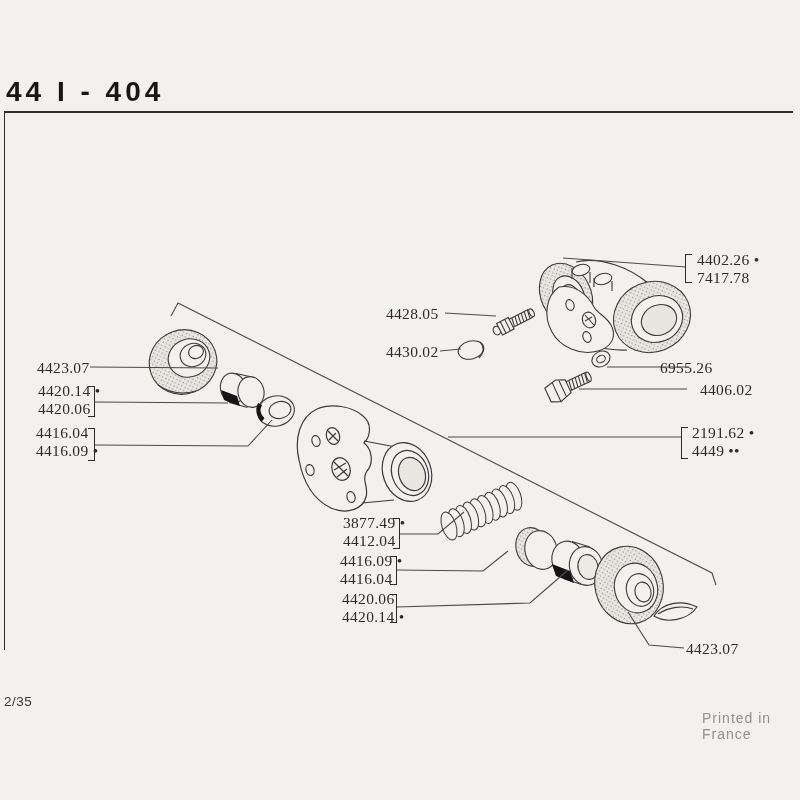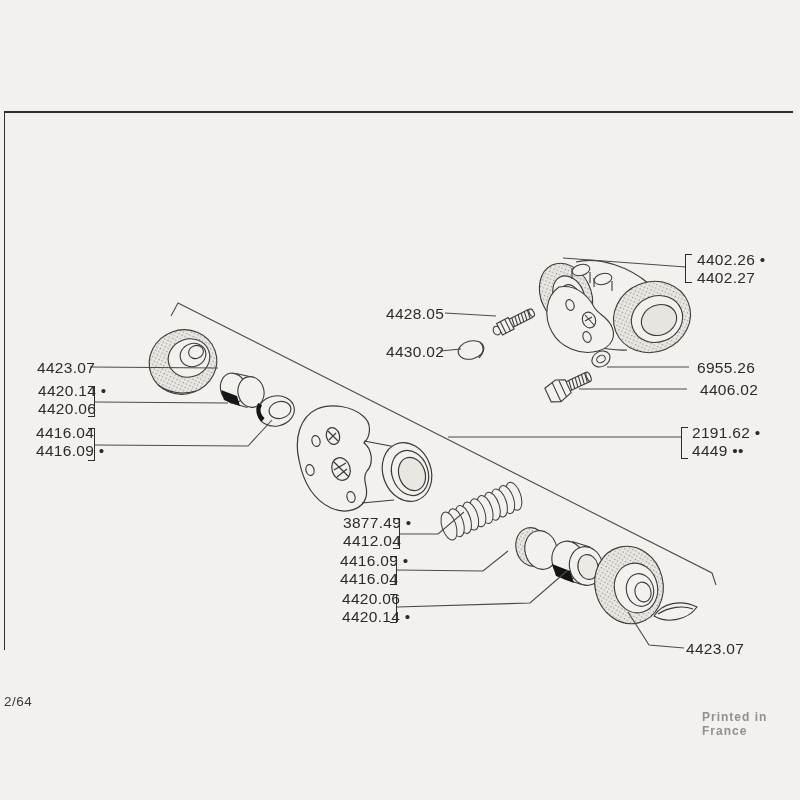--- a/index.html
+++ b/index.html
@@ -30,6 +30,7 @@
 
 <div class="page">
 
+  <div class="title">44 I - 404</div>
   <div class="frame-top"></div>
   <div class="frame-left"></div>
 

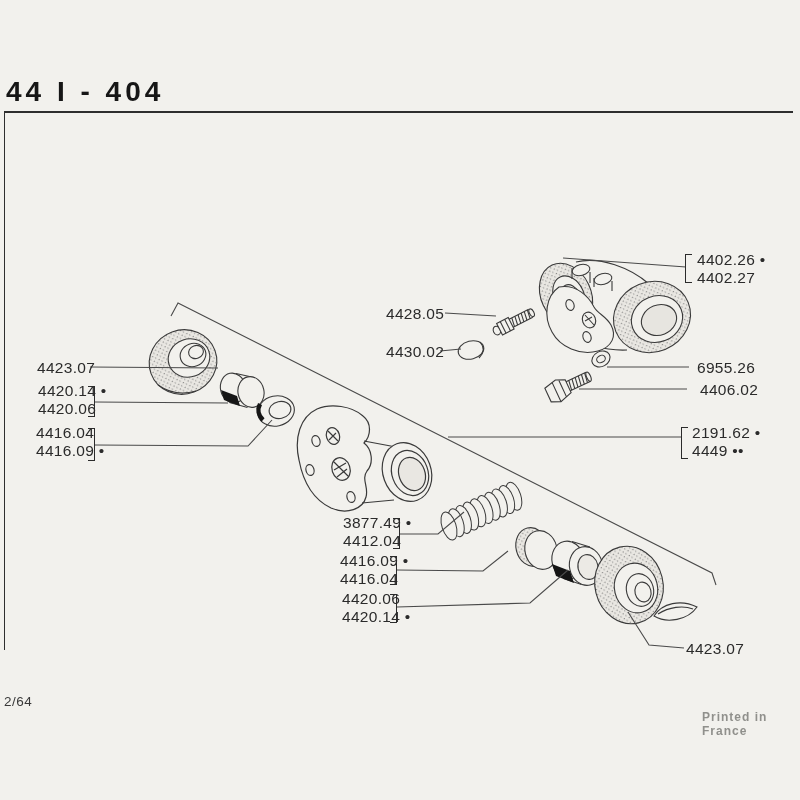--- a/index.html
+++ b/index.html
@@ -16,7 +16,7 @@
   .frame-left{ position:absolute; left:4px; top:111px; width:0; height:539px; border-left:1.6px solid #2e2e2e;}
   .lbl{
     position:absolute; font-size:15.5px; line-height:17.5px; color:#2b2b2b;
-    white-space:nowrap; letter-spacing:0.3px;
+    white-space:nowrap; letter-spacing:0.3px;font-family:Liberation Serif, serif;
   }
   .br{ position:absolute; width:7px; box-sizing:border-box; }
   .br-open{ border:1.5px solid #2b2b2b; border-right:none; }   

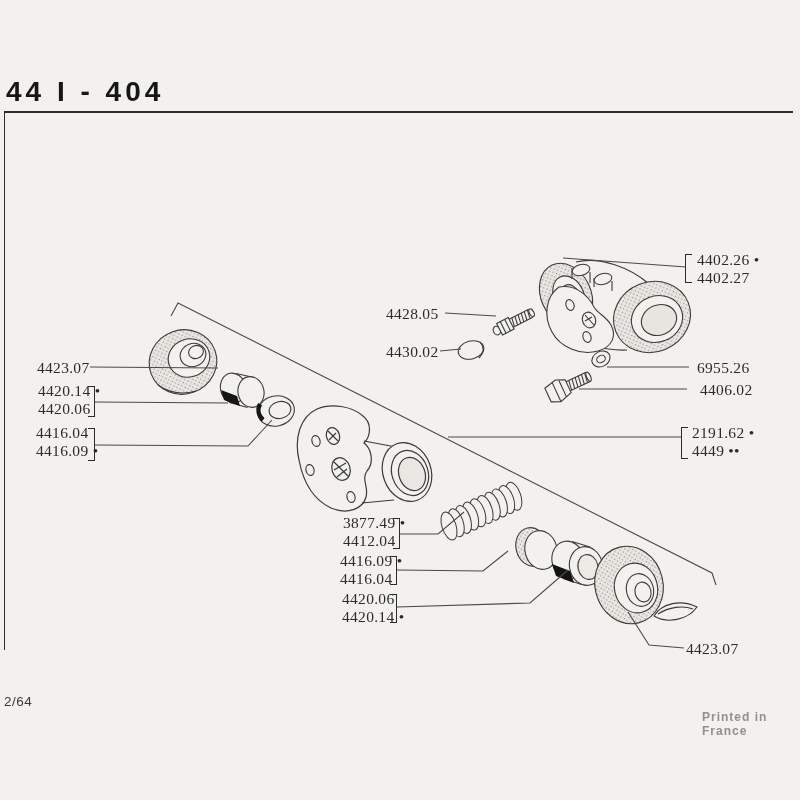--- a/index.html
+++ b/index.html
@@ -181,7 +181,7 @@
   <div class="br br-open" style="left:685px; top:254px; height:29px;"></div>
   <div class="lbl" style="left:697px; top:251px;">
     <div>4402.26 •</div>
-    <div>4402.27</div>
+    <div>7417.78</div>
   </div>
 
   <div class="lbl" style="left:386px; top:305px;">

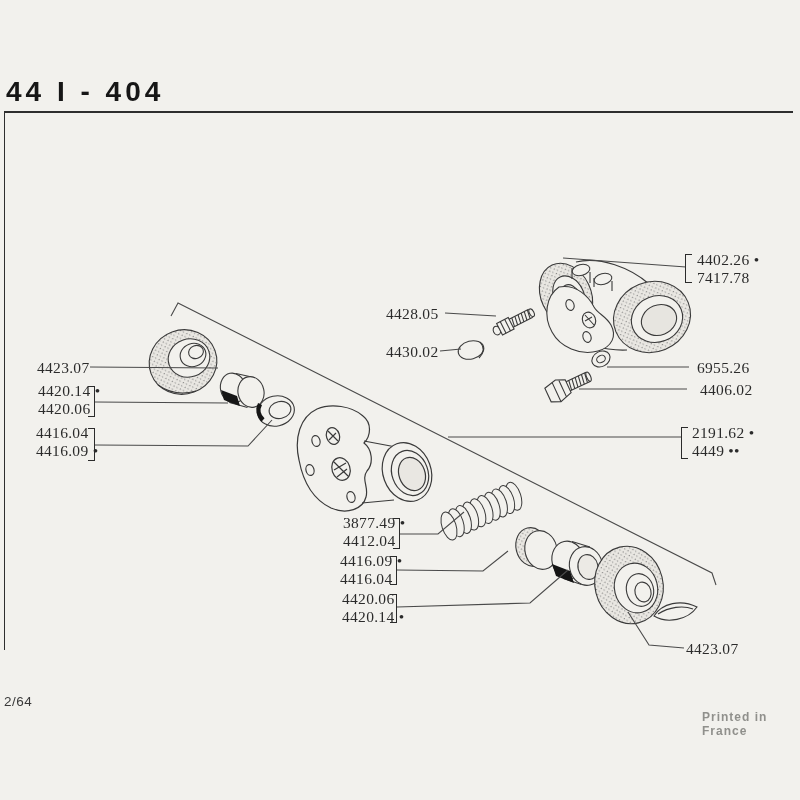--- a/index.html
+++ b/index.html
@@ -192,7 +192,7 @@
     <div>4430.02</div>
   </div>
 
-  <div class="lbl" style="left:697px; top:359px;">
+  <div class="lbl" style="left:660px; top:359px;">
     <div>6955.26</div>
   </div>
 

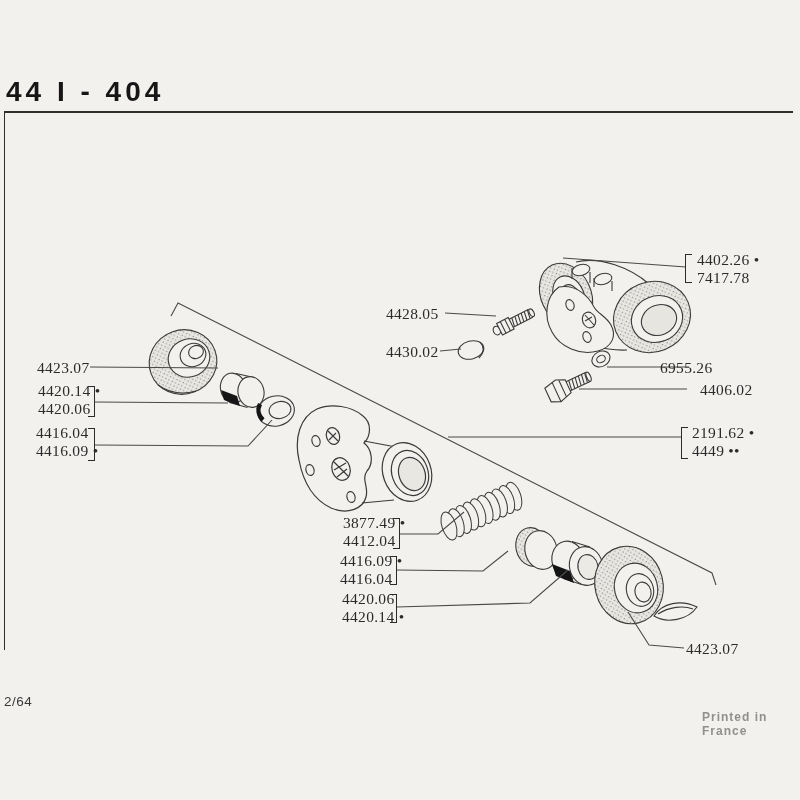--- a/index.html
+++ b/index.html
@@ -244,7 +244,7 @@
     <div>4423.07</div>
   </div>
 
-  <div class="pageref">2/64</div>
+  <div class="pageref">2/35</div>
   <div class="printed">Printed in France</div>
 </div>
 

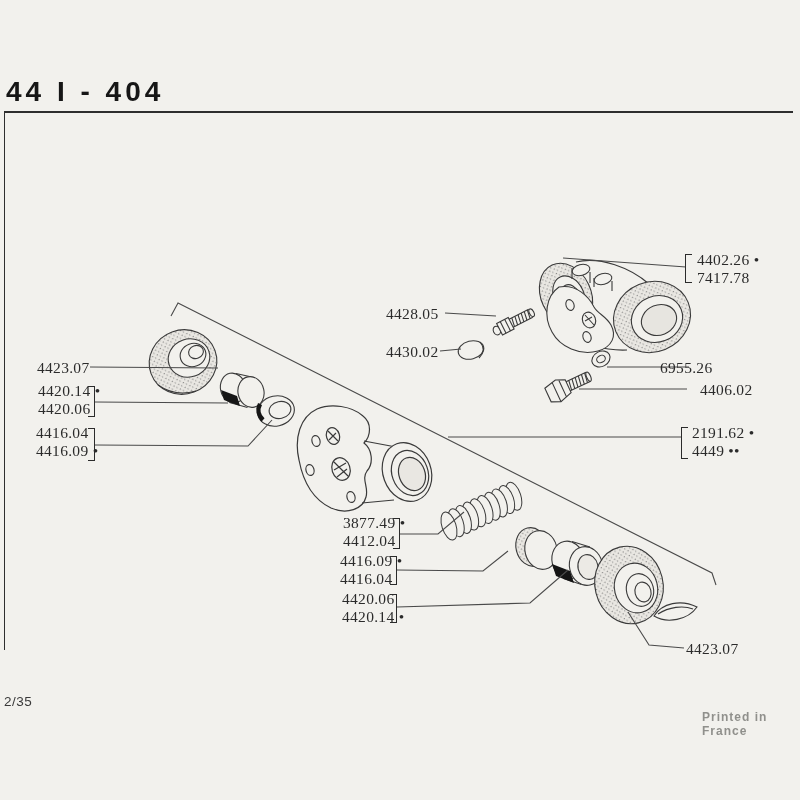--- a/index.html
+++ b/index.html
@@ -22,7 +22,7 @@
   .br-open{ border:1.5px solid #2b2b2b; border-right:none; }   
   .br-close{ border:1.5px solid #2b2b2b; border-left:none; }   
   .pageref{ position:absolute; left:4px; top:694px; font-size:13.5px; color:#3a3a3a; letter-spacing:0.5px;}
-  .printed{ position:absolute; left:702px; top:710px; font-size:12px; color:#90908c; letter-spacing:1px;font-weight:bold;}
+  .printed{ position:absolute; left:702px; top:710px; font-size:14px; color:#90908c; letter-spacing:1px;}
   svg{ position:absolute; left:0; top:0; }
 </style>
 </head>

